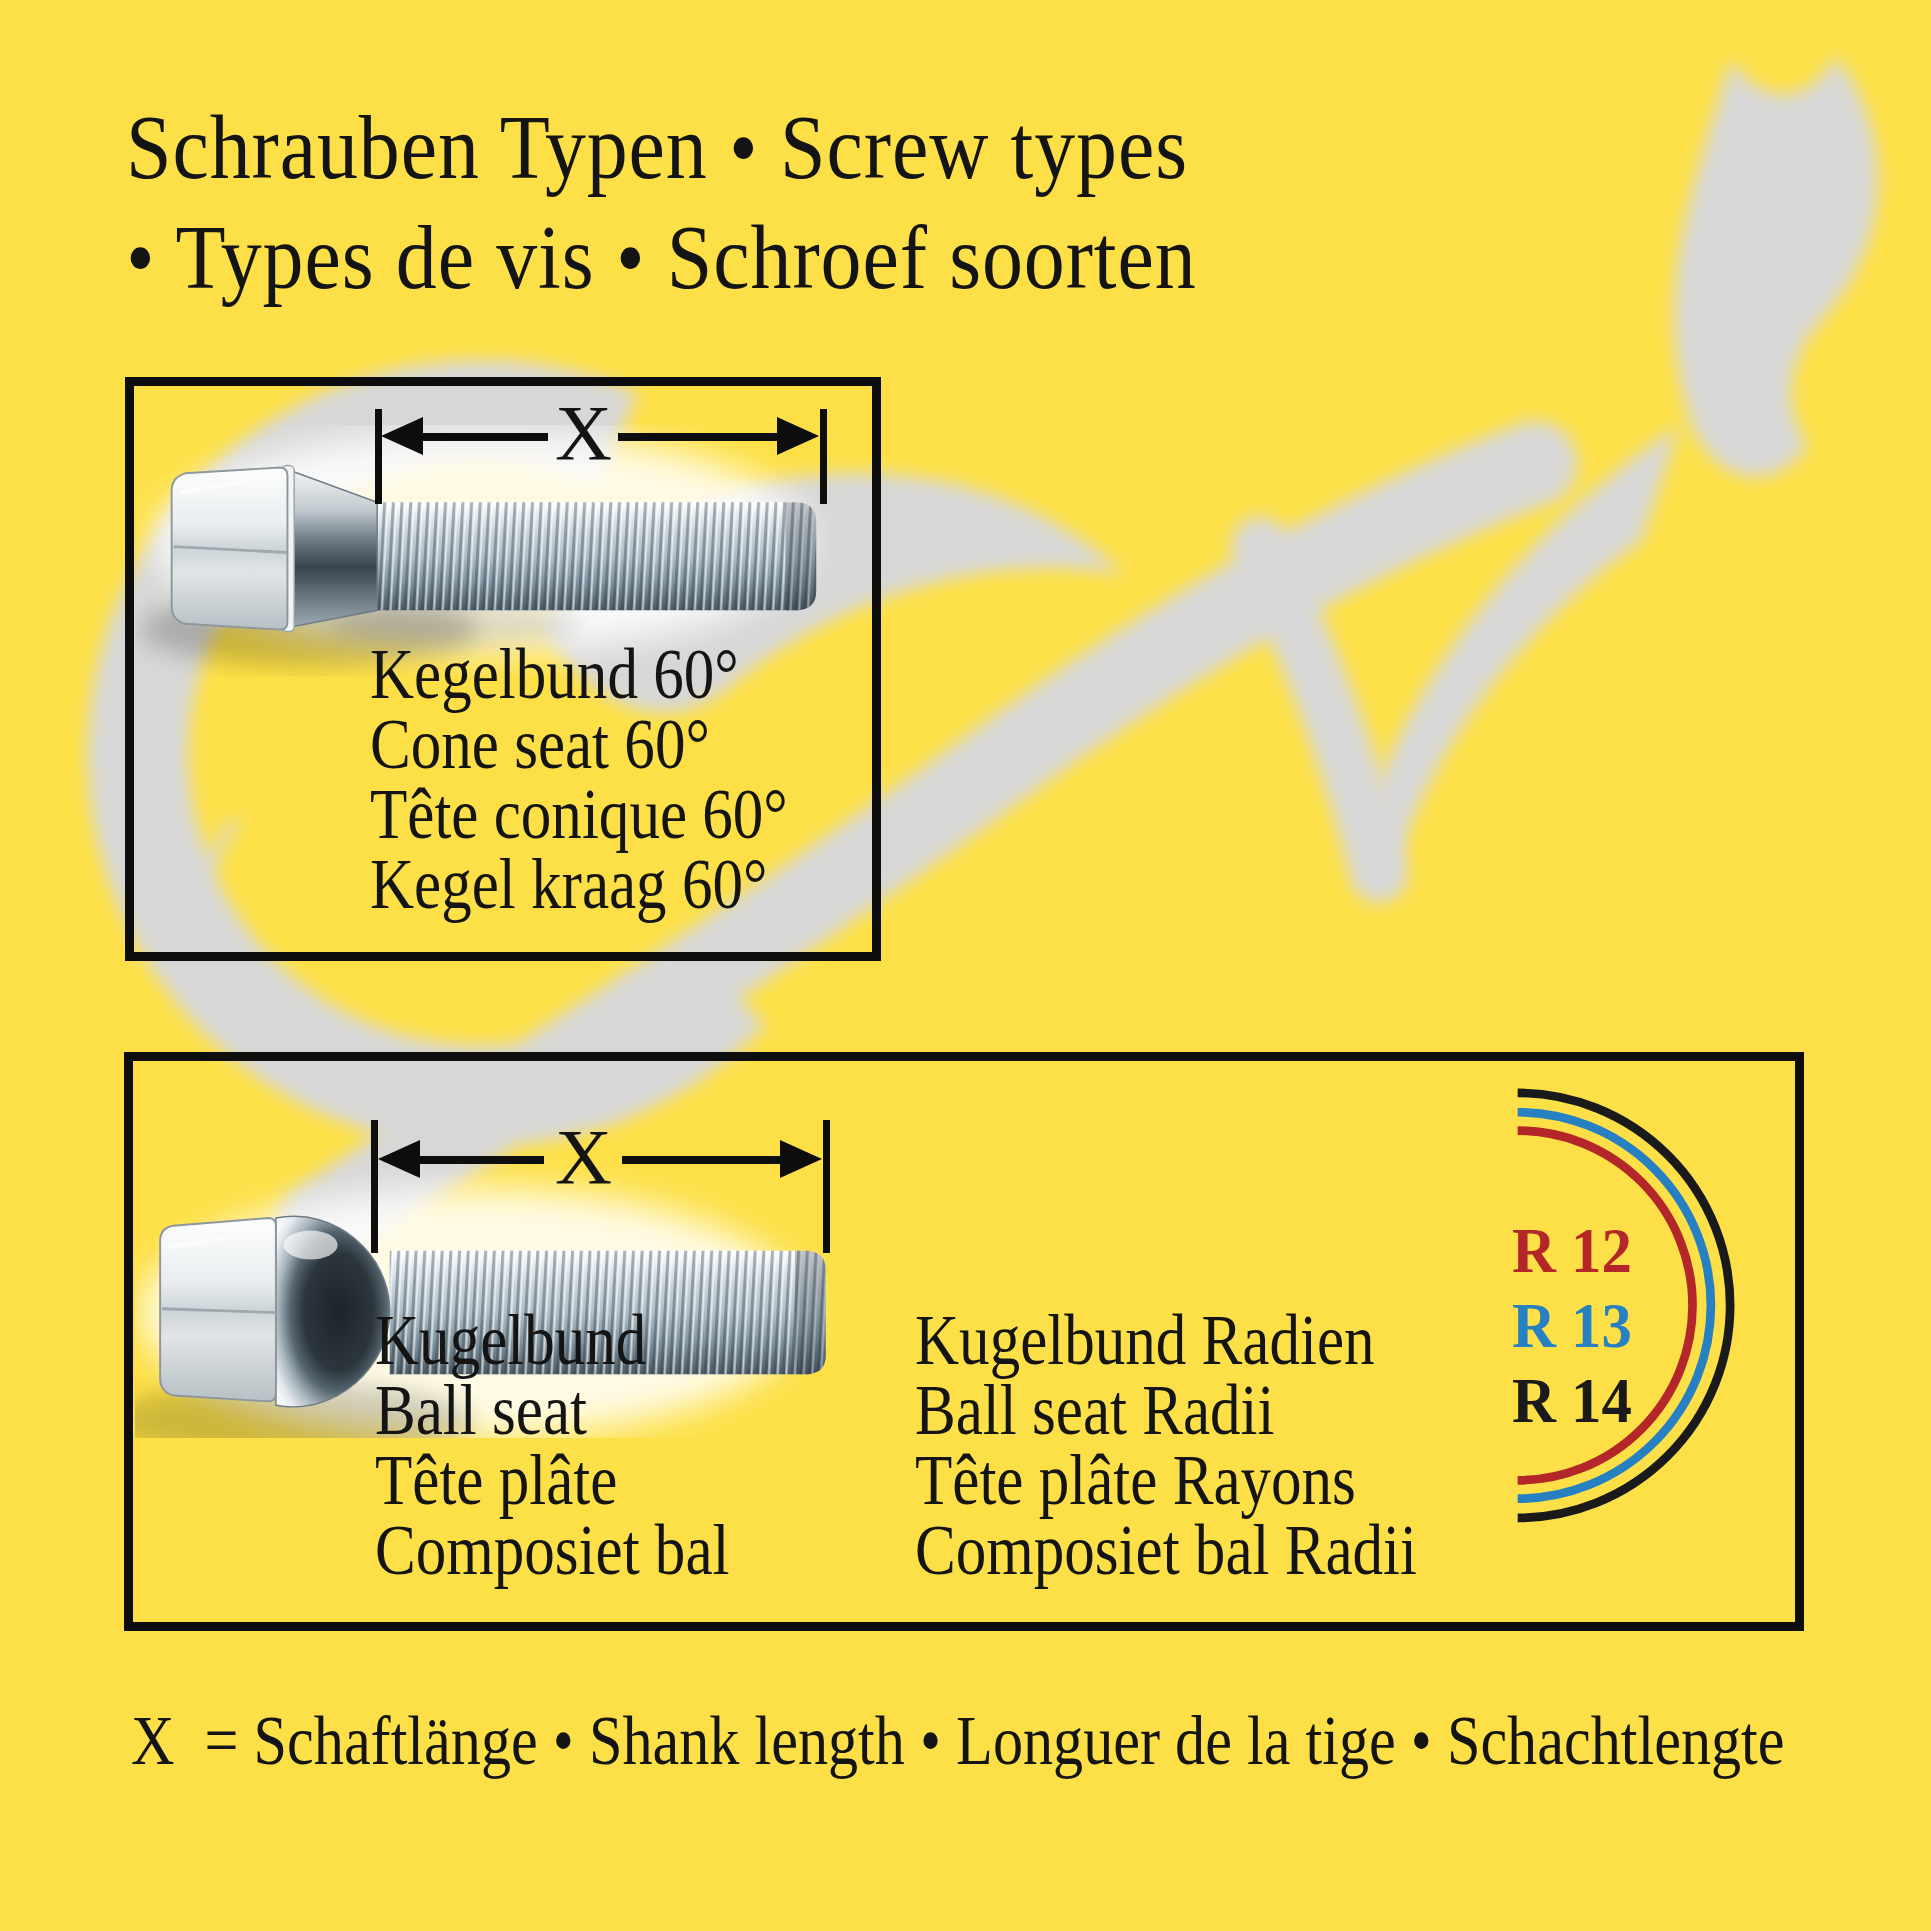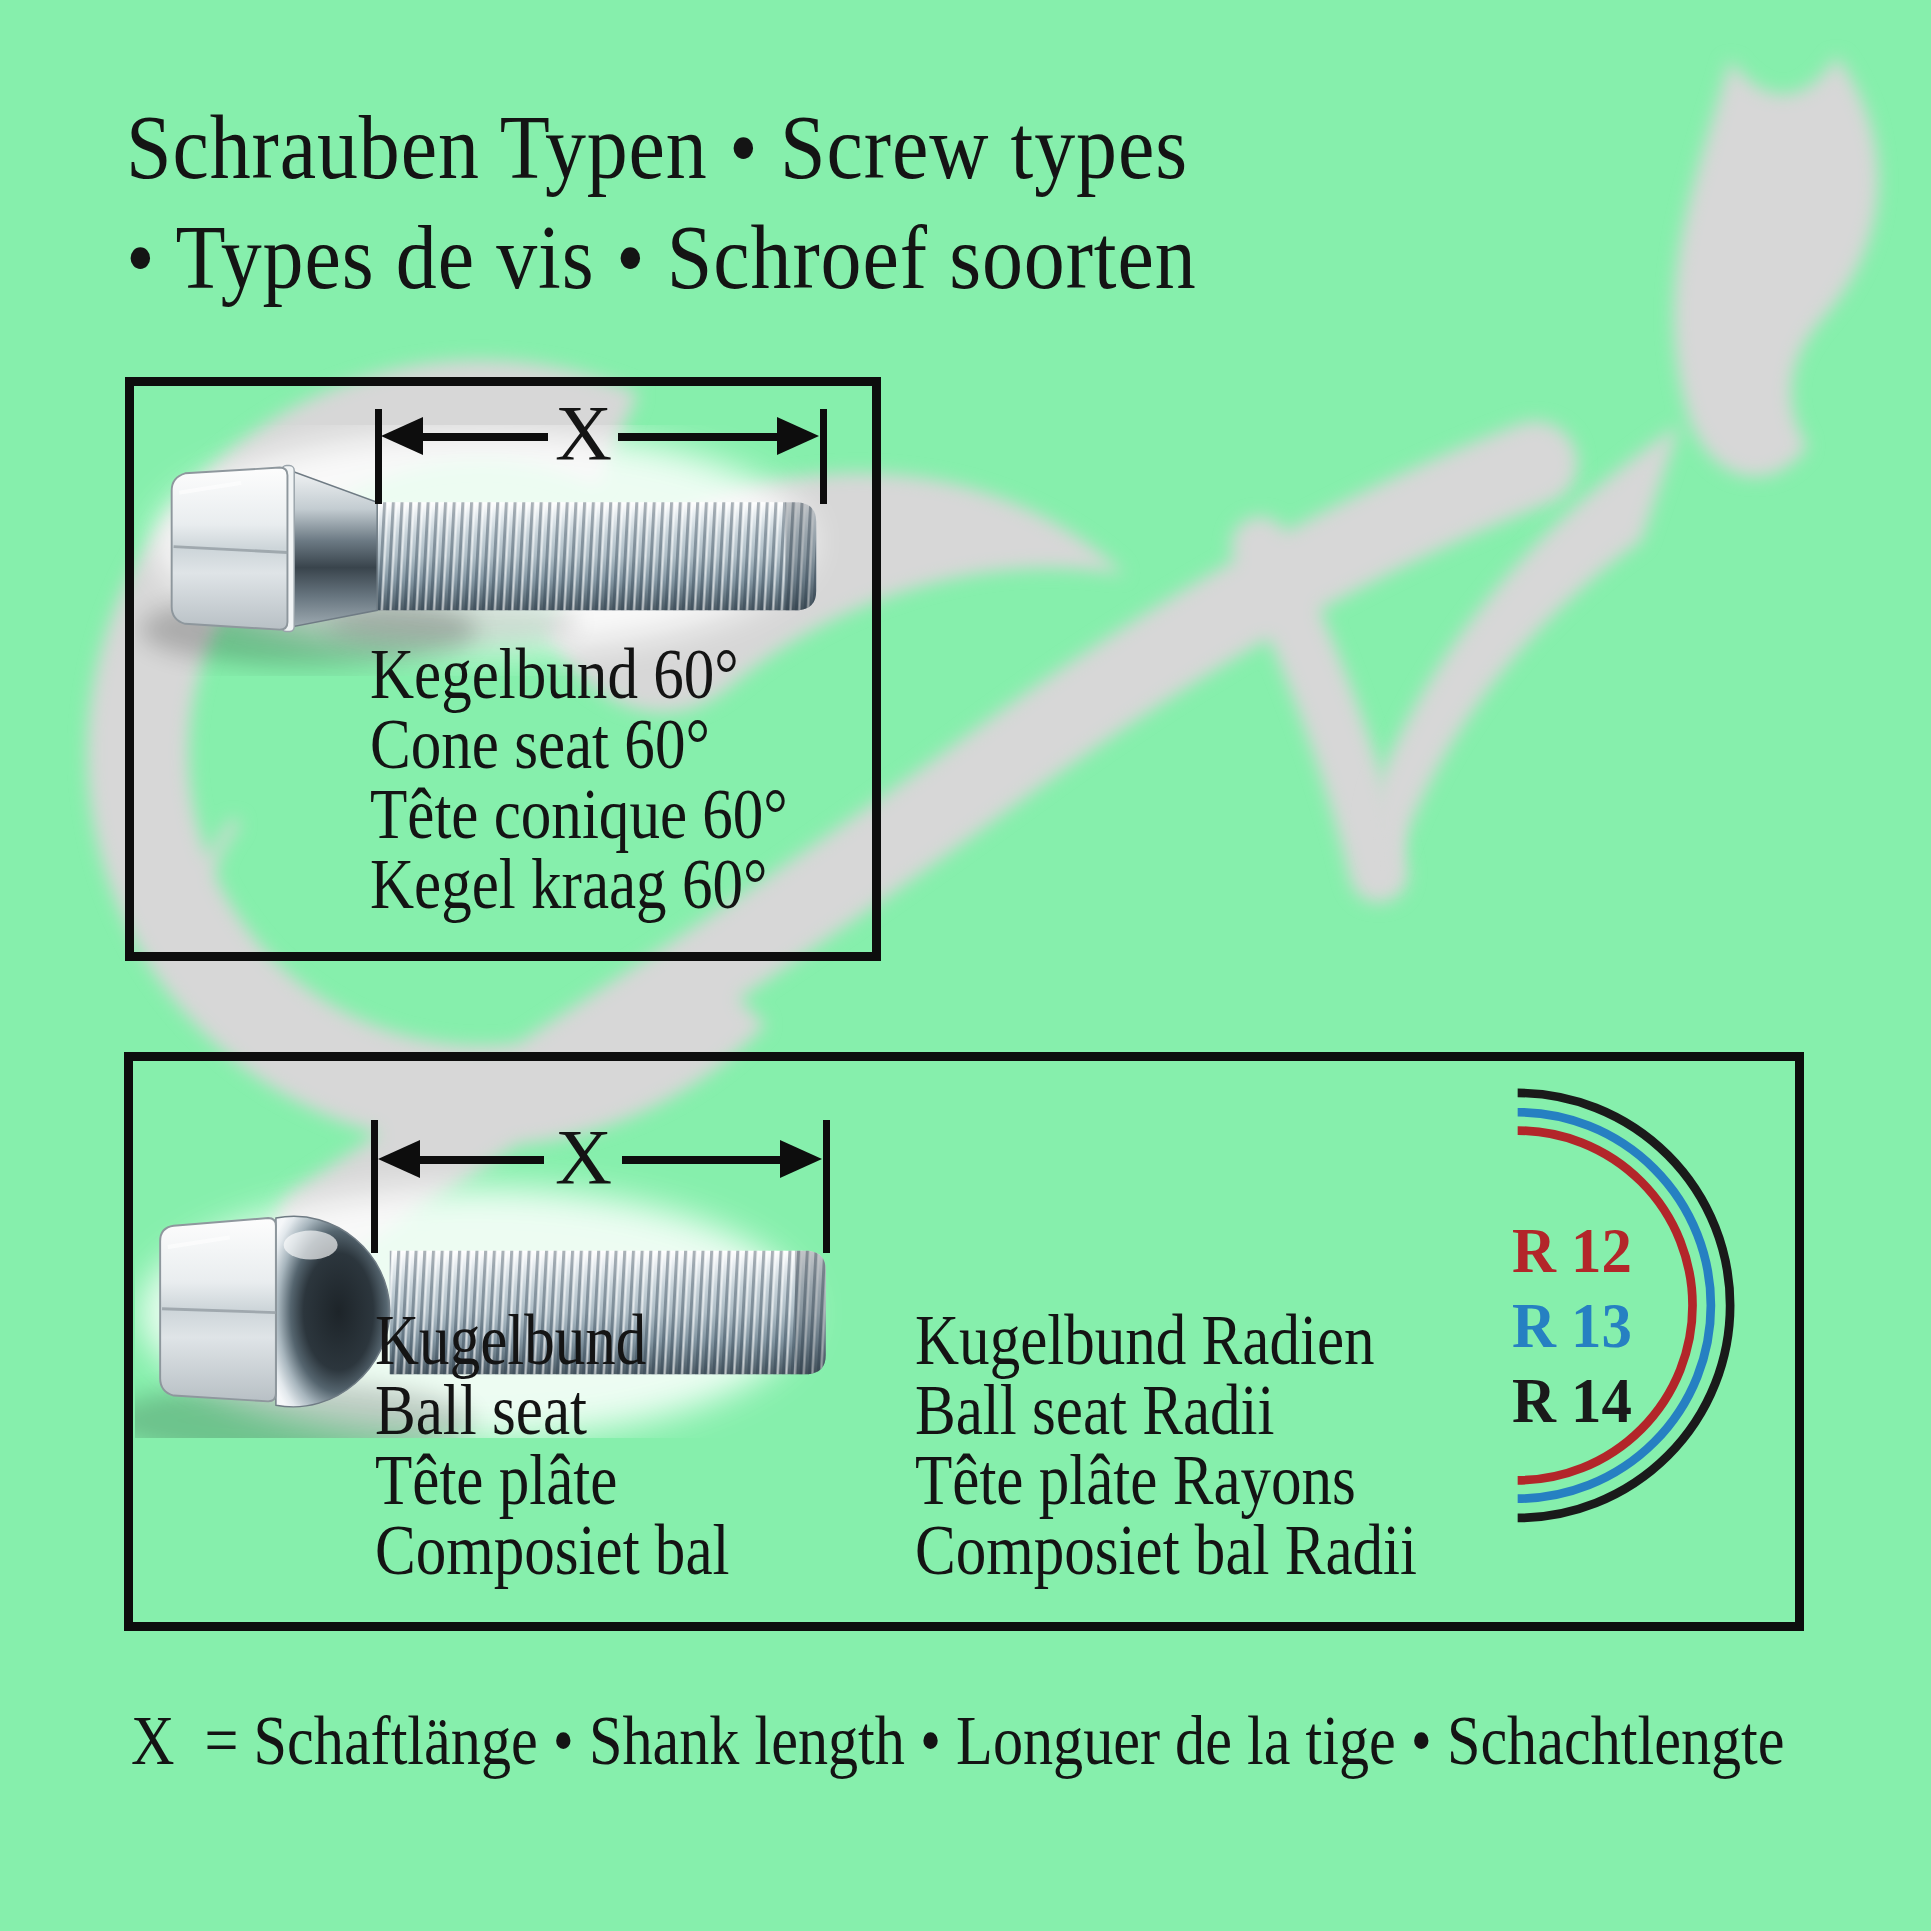--- a/index.html
+++ b/index.html
@@ -3,7 +3,7 @@
 <meta charset="utf-8">
 <style>
   html,body{margin:0;padding:0;background:#ffffff;}
-  .page{position:relative;width:1931px;height:1931px;background:#86efac;overflow:hidden;
+  .page{position:relative;width:1931px;height:1931px;background:#fde047;overflow:hidden;
         font-family:"Liberation Serif", serif;color:#141414;}
   
   #watermark{position:absolute;left:0;top:0;z-index:0;}

